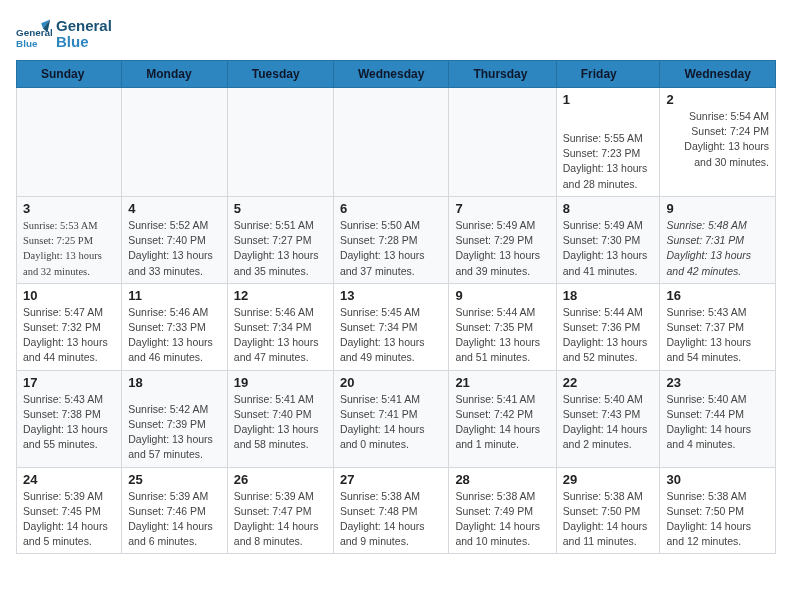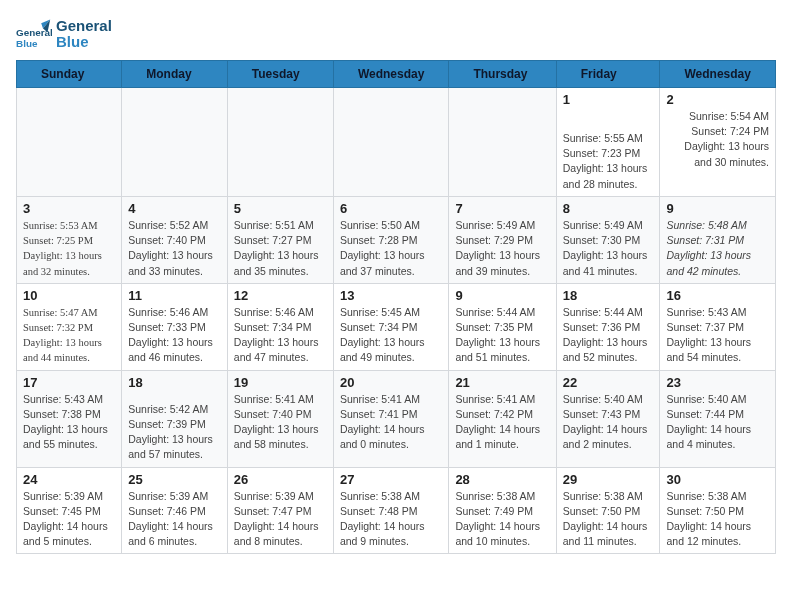--- a/index.html
+++ b/index.html
@@ -189,7 +189,7 @@
       <tr class="row-odd">
         <td>
           <span class="day-number">10</span>
-          <div class="day-info" style="white-space: pre-line; font-family: Liberation Serif, serif;">Sunrise: 5:47 AM
+          <div class="day-info" style="white-space: pre-line;">Sunrise: 5:47 AM
 Sunset: 7:32 PM
 Daylight: 13 hours
 and 44 minutes.</div>

